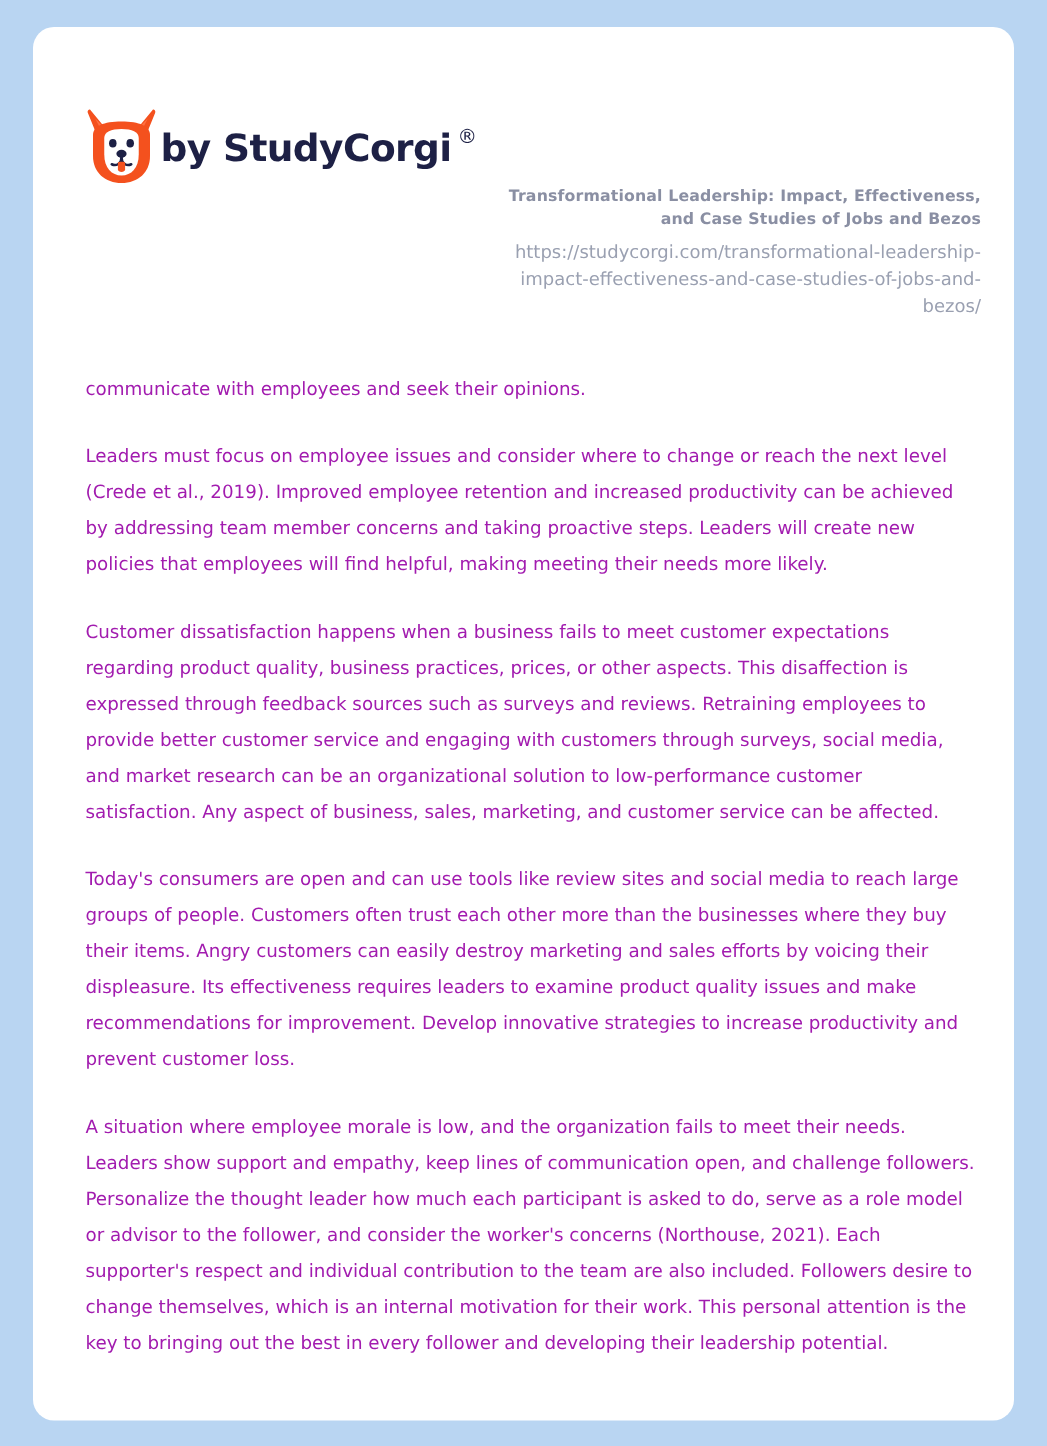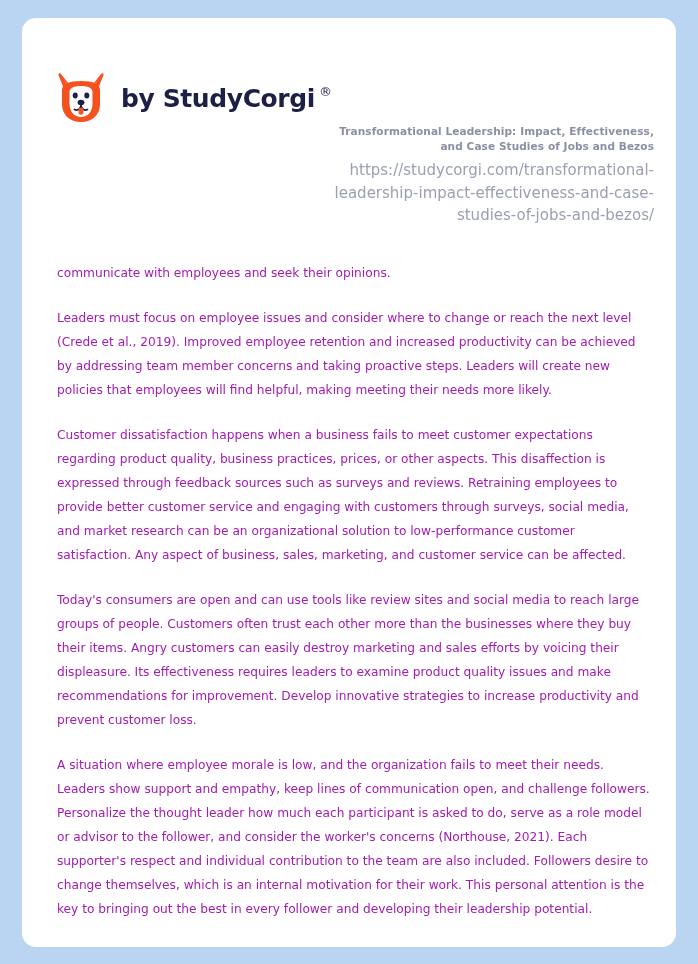--- a/index.html
+++ b/index.html
@@ -45,7 +45,7 @@
   #wordmark {
     display: flex;
     align-items: flex-start;
-    margin-left: 15px;
+    margin-left: 1px;
     justify-content: space-between;
   }
   #wordmark-text {

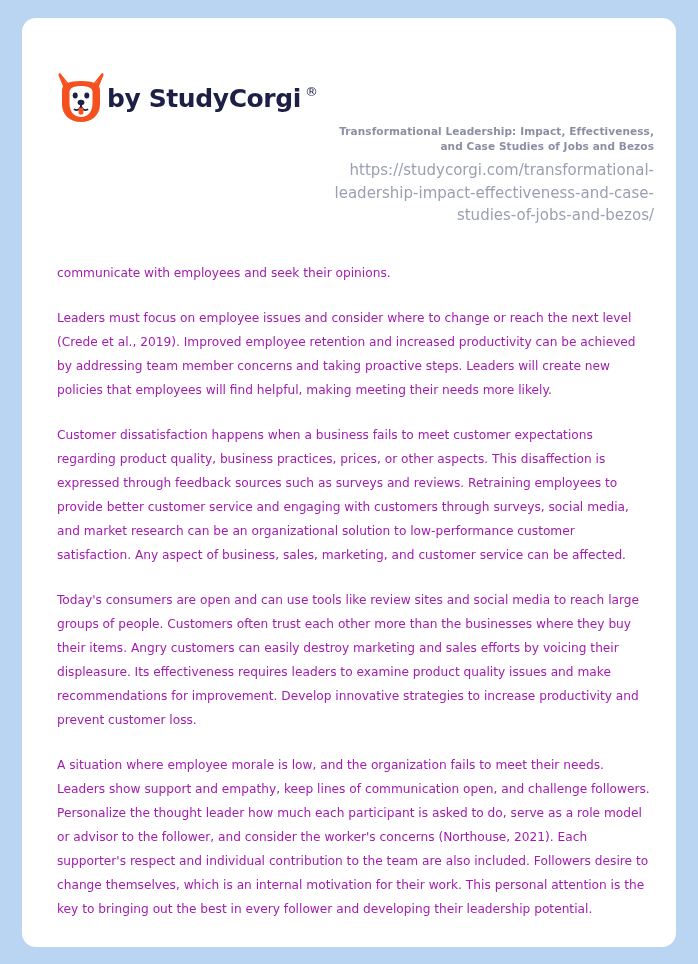--- a/index.html
+++ b/index.html
@@ -81,7 +81,7 @@
   }
   #doc-url {
     font-family: "DejaVu Sans", sans-serif;
-    font-size: 15px;
+    font-size: 12px;
     font-weight: normal;
     color: #9aa0b1;
     line-height: 1.5;

